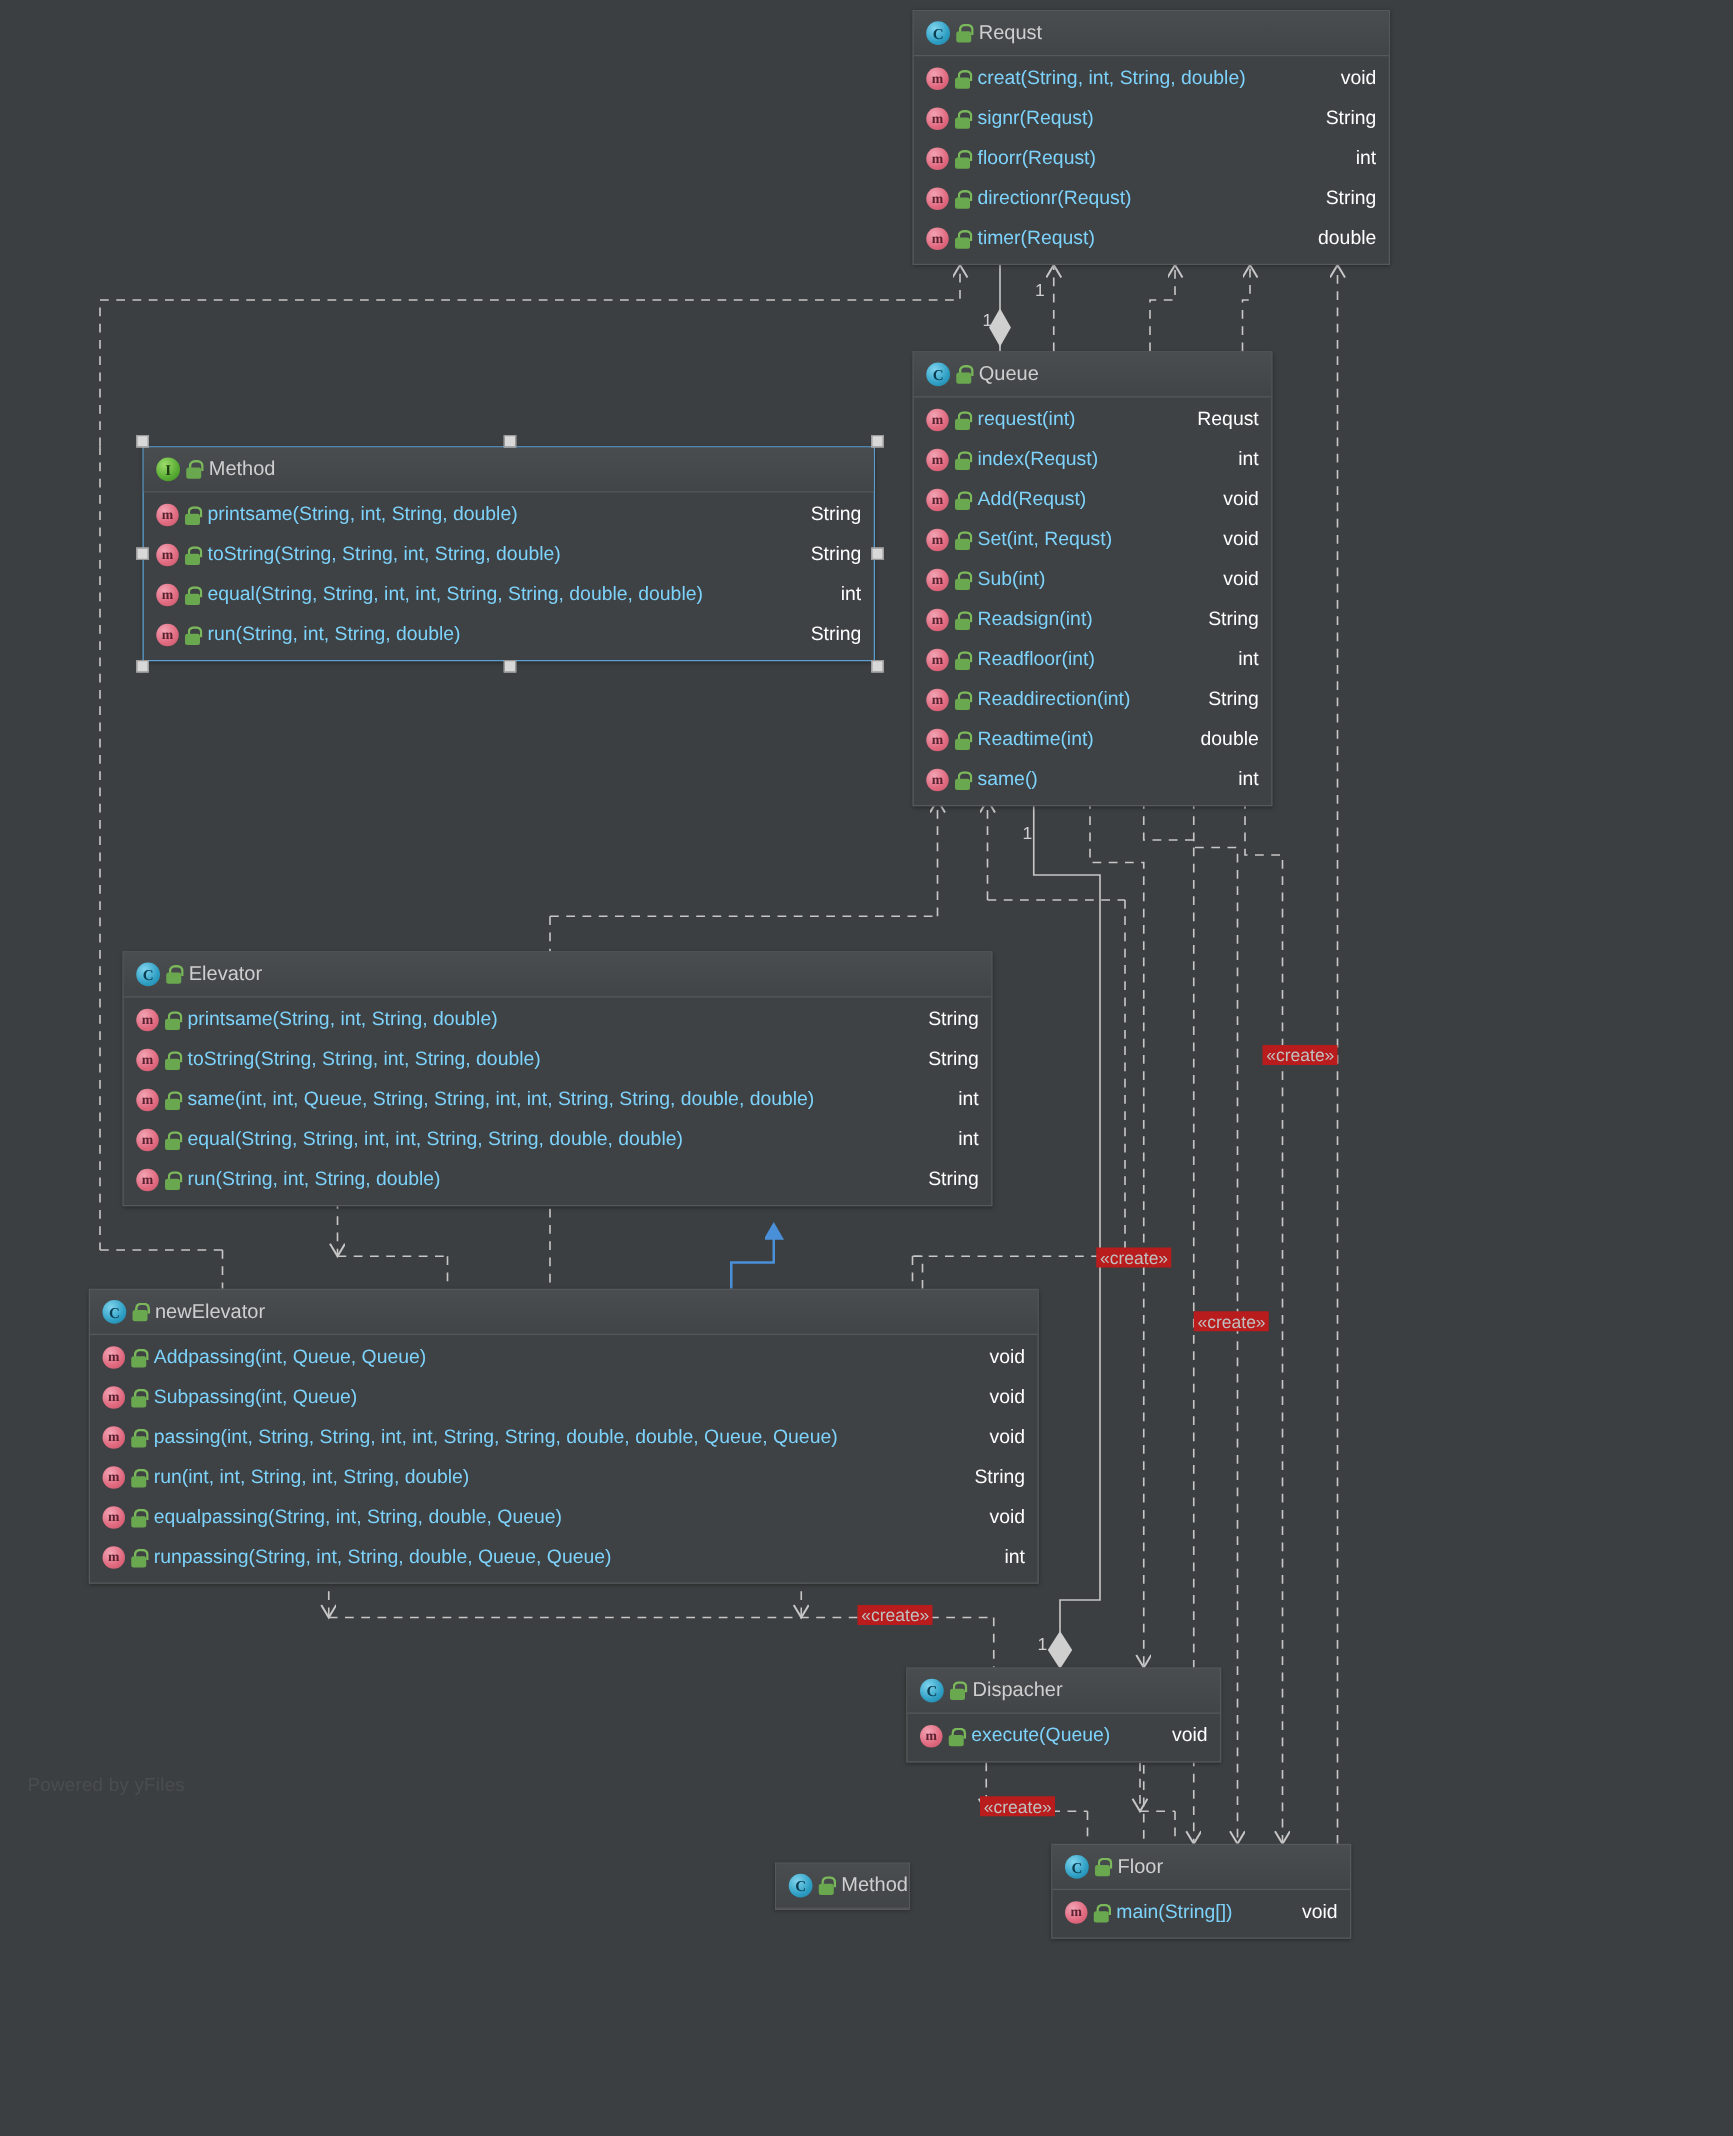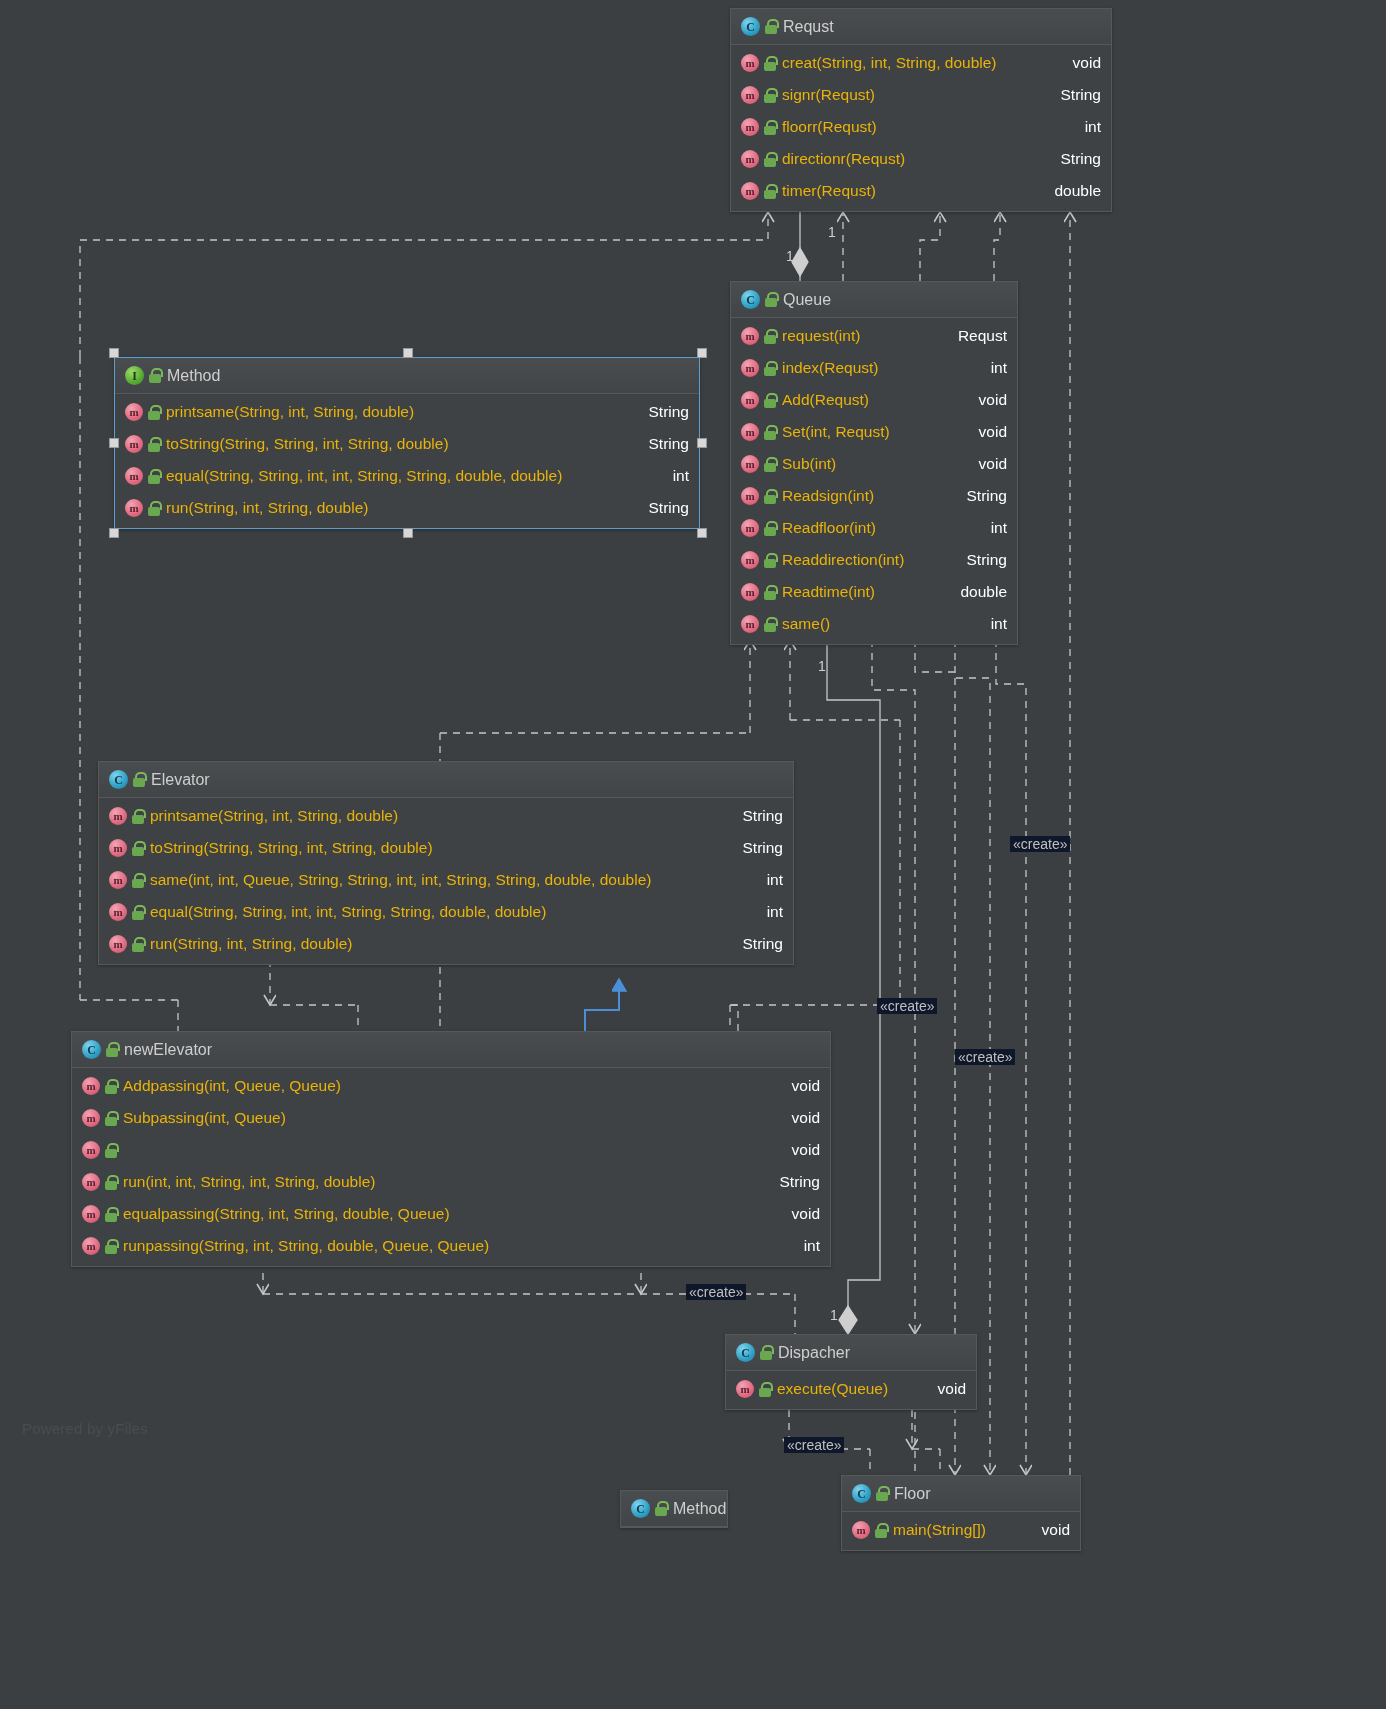--- a/index.html
+++ b/index.html
@@ -34,7 +34,7 @@
     height:32px;display:flex;align-items:center;padding:0 10px;
     box-sizing:border-box;white-space:nowrap;
   }
-  .row .sig{font-size:15.5px;color:#eab308;margin-left:5px;}
+  .row .sig{font-size:15.5px;color:#7dd3fc;margin-left:5px;}
   .row .ret{margin-left:auto;font-size:15.5px;color:#ffffff;padding-left:18px;}
 
   

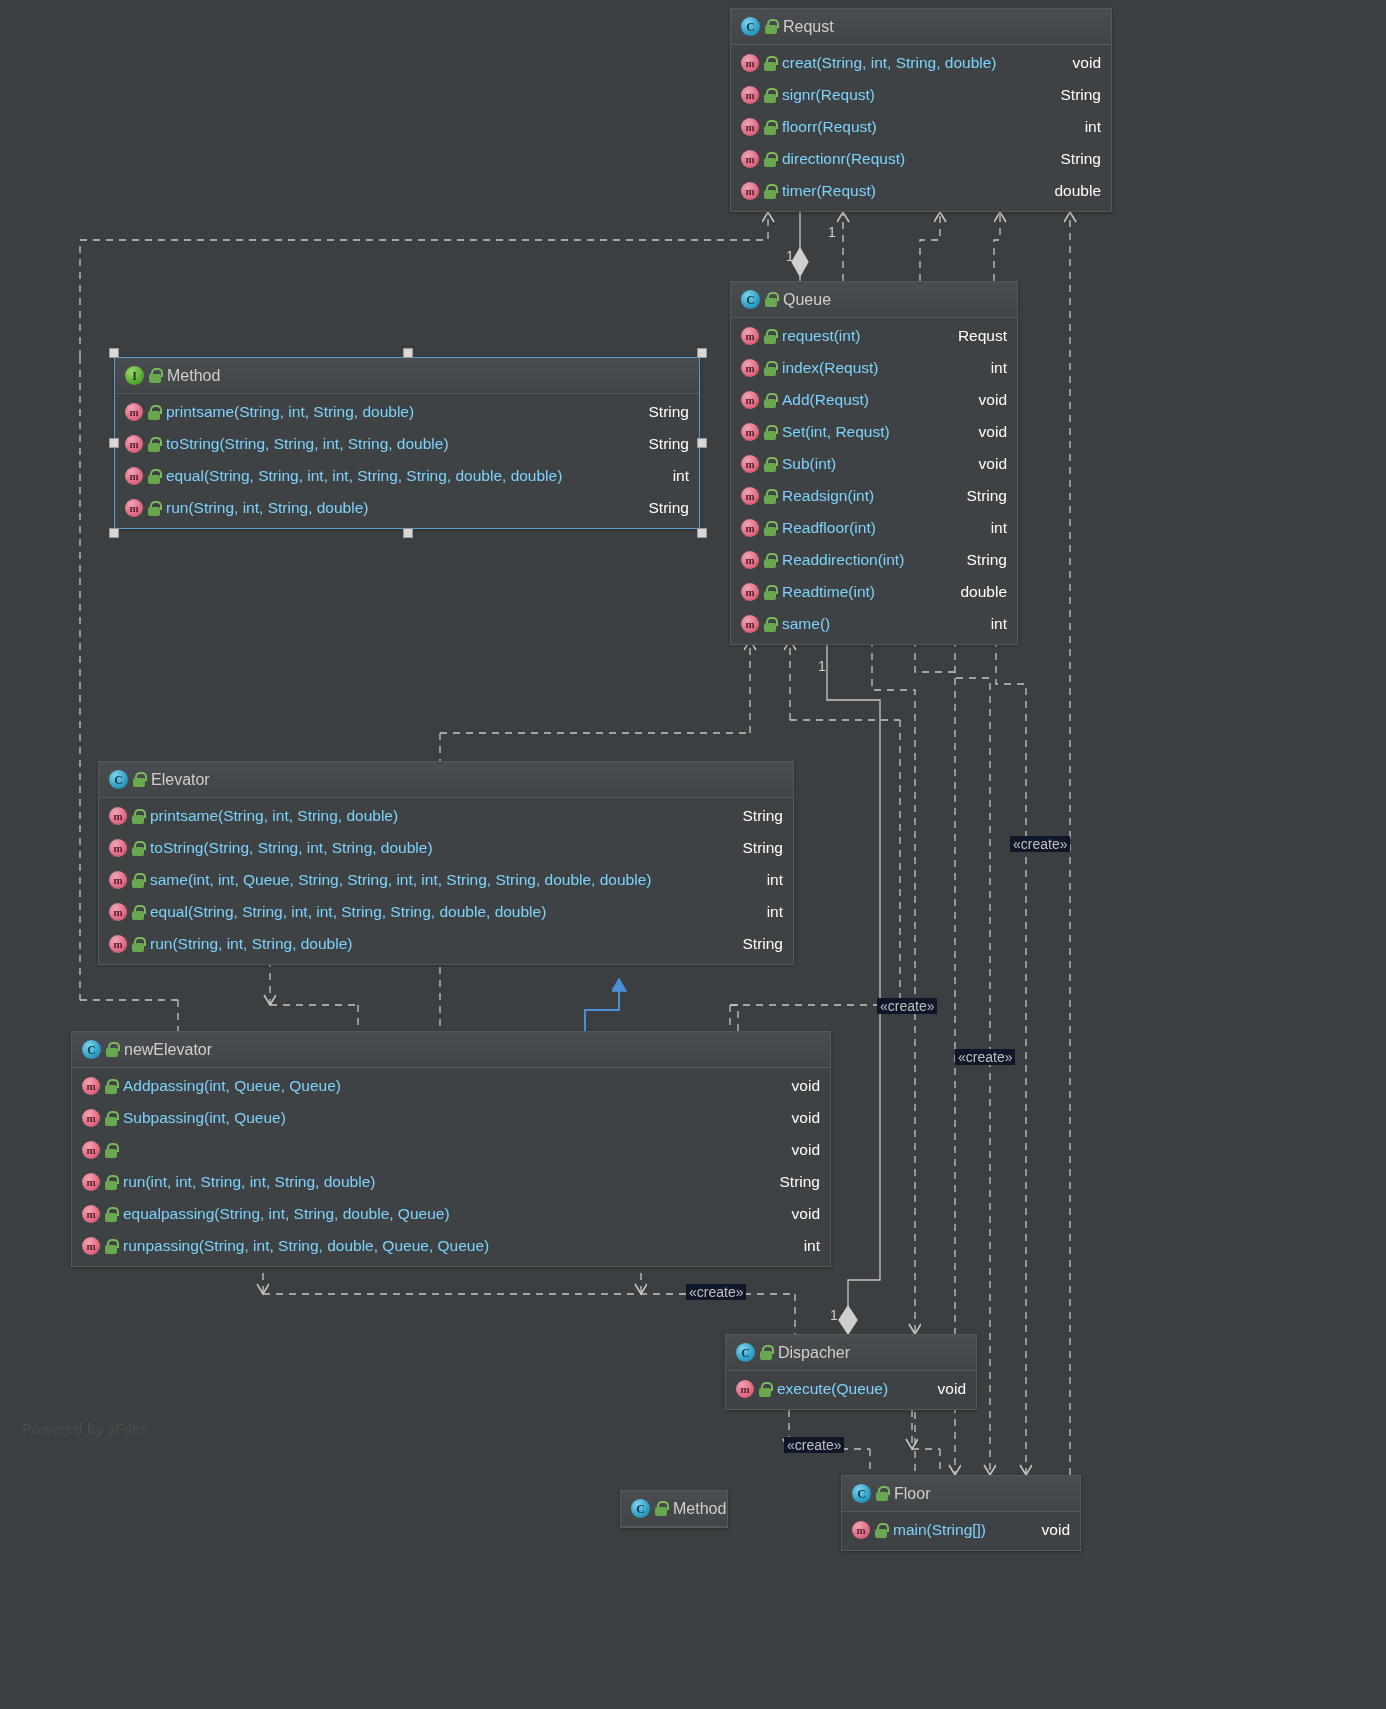--- a/index.html
+++ b/index.html
@@ -69,7 +69,7 @@
 
   .edge-label{
     position:absolute;font-size:14px;color:#c0c0c0;
-    background:#0f172a;padding:0 3px;white-space:nowrap;
+    background:#b91c1c;padding:0 3px;white-space:nowrap;
   }
   .mult{
     position:absolute;font-size:14px;color:#cfcfcf;background:transparent;

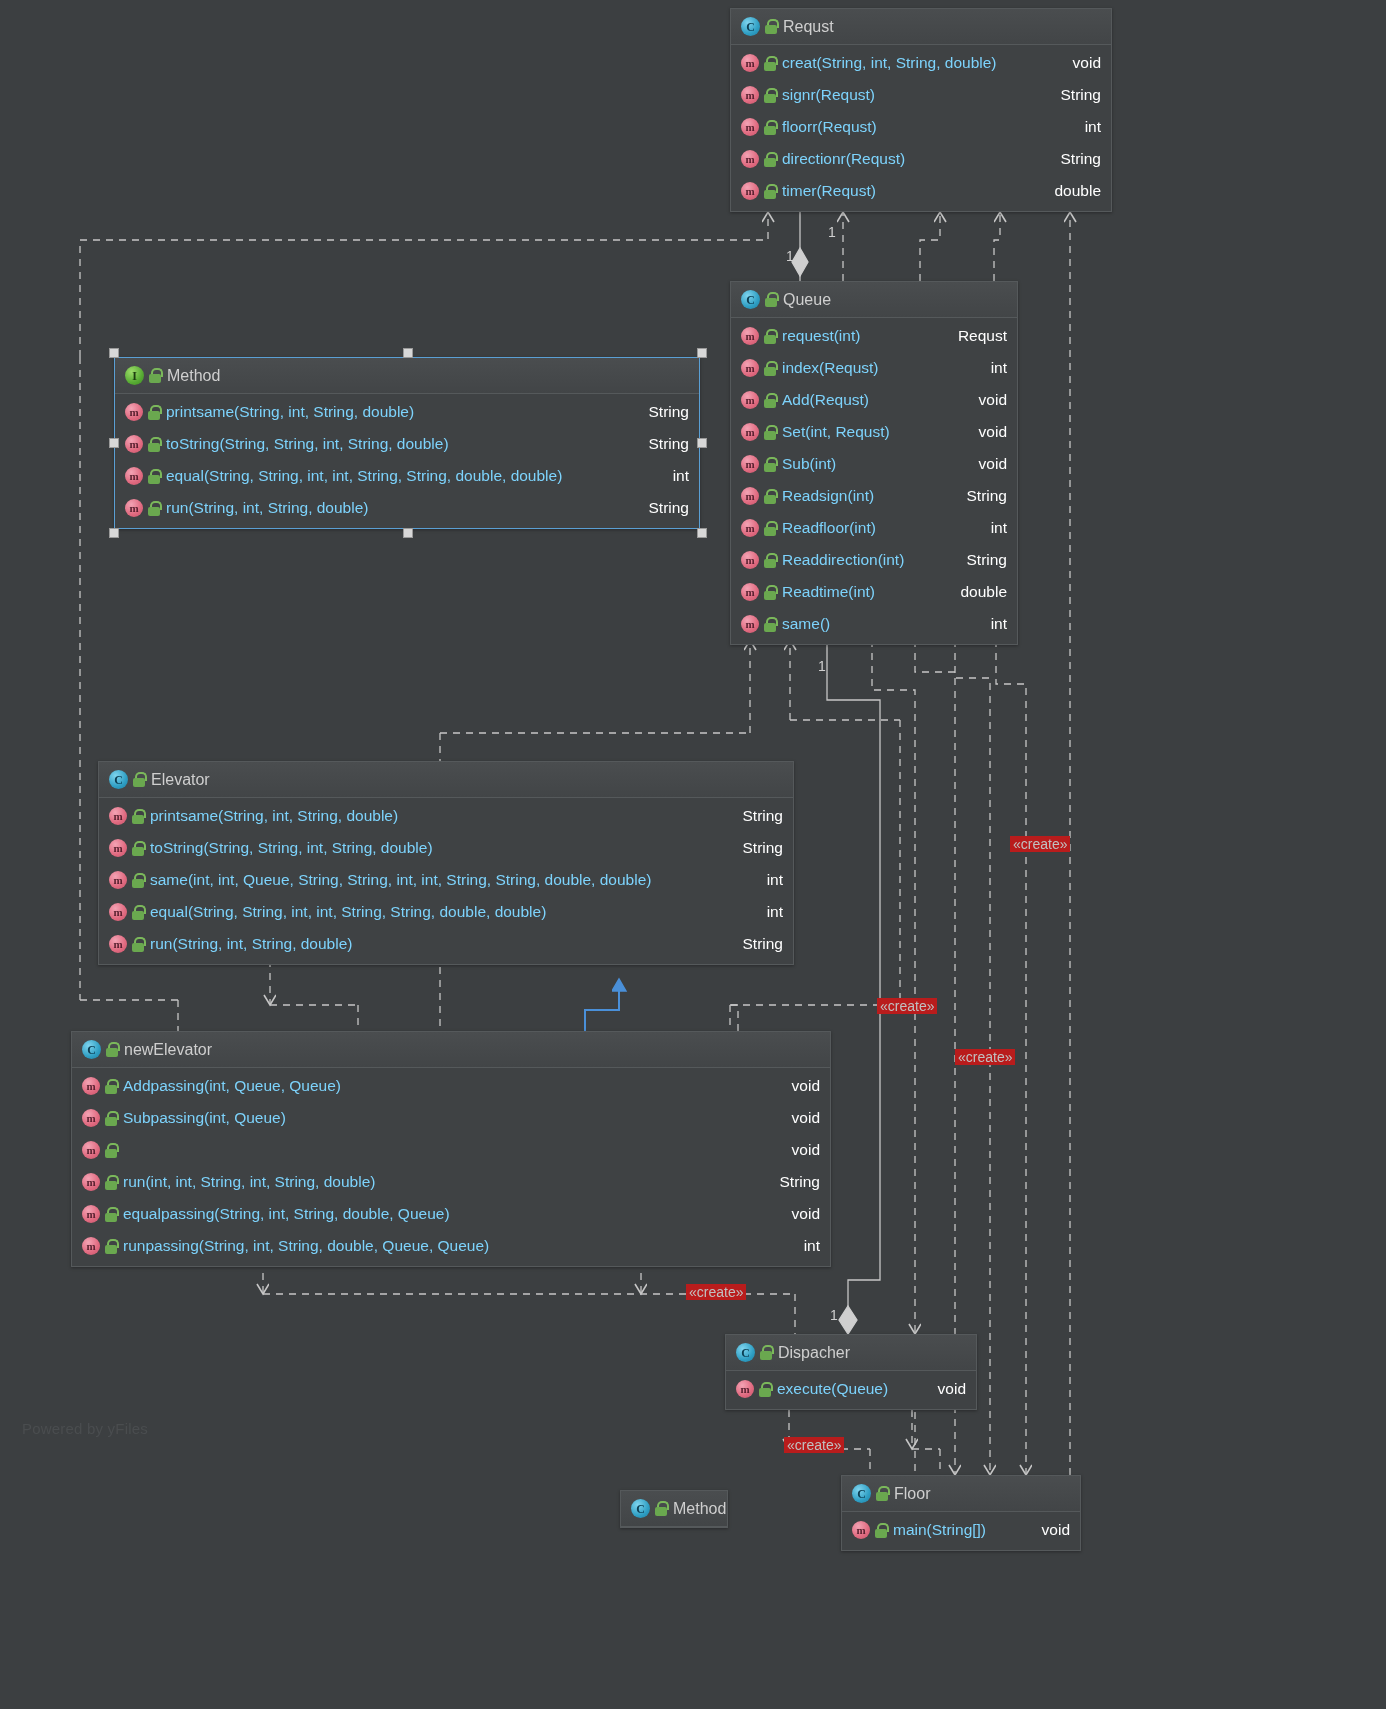--- a/index.html
+++ b/index.html
@@ -360,6 +360,7 @@
           <div class="row">
             <span class="ico meth">m</span>
             <span class="ico lock"></span>
+            <span class="sig">passing(int, String, String, int, int, String, String, double, double, Queue, Queue)</span>
             <span class="ret">void</span>
           </div>
           <div class="row">

